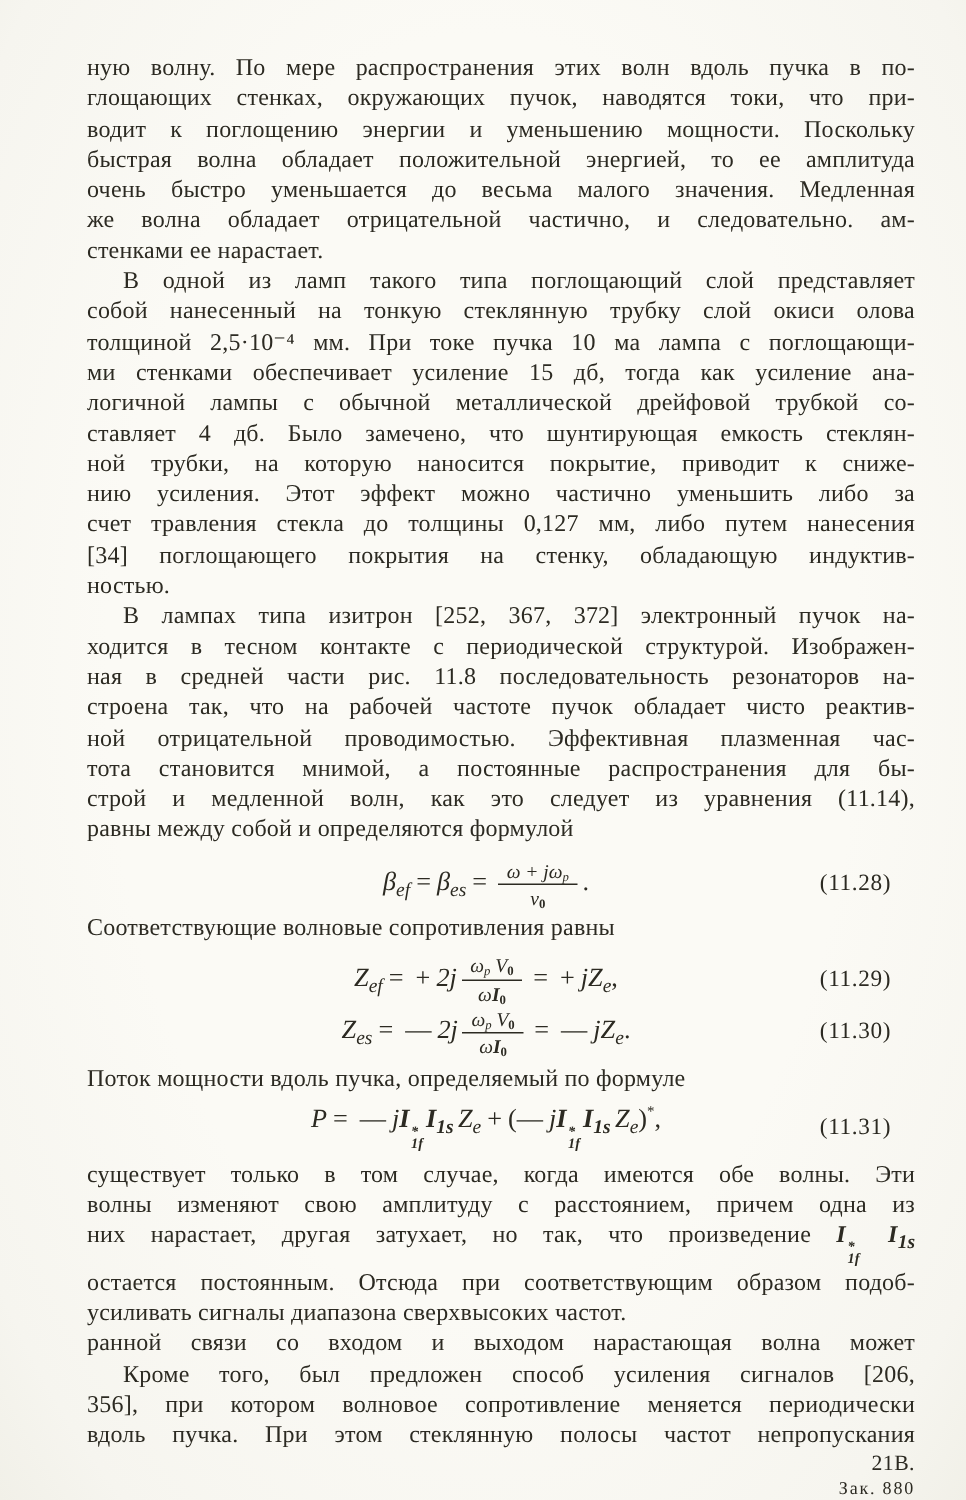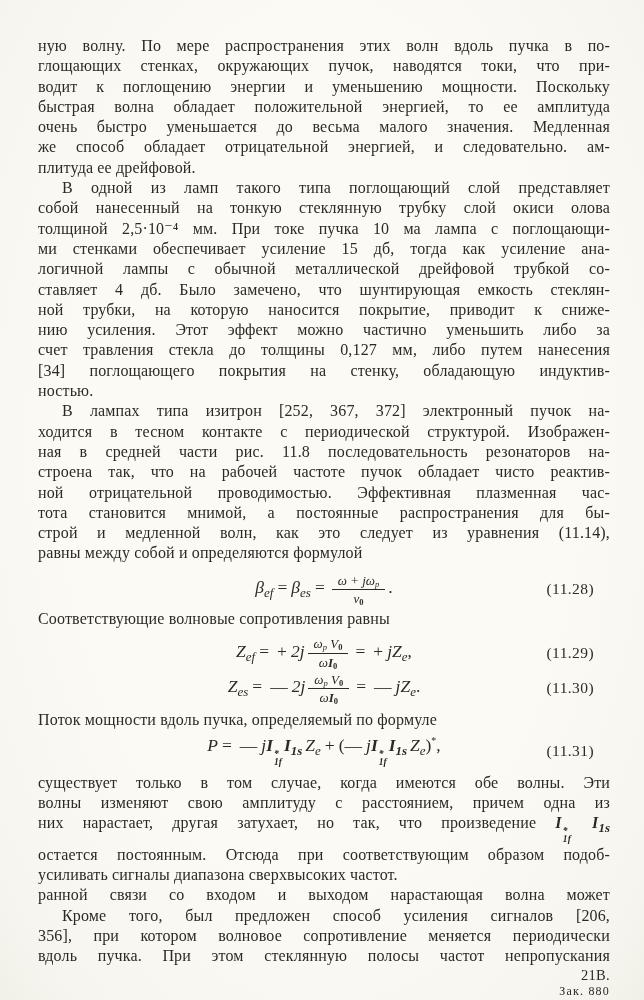--- a/index.html
+++ b/index.html
@@ -16,7 +16,7 @@
   .para { margin: 0; }
   .tl {
     font-size: 16px; line-height: 20.3px; letter-spacing: 0.15px;
-    text-align: justify; text-align-last: justify;
+    text-align: justify; text-align-last: justify; margin-left: 20px;
   }
   .tl.end { text-align-last: left; }
   .tl.ind { text-indent: 24px; }

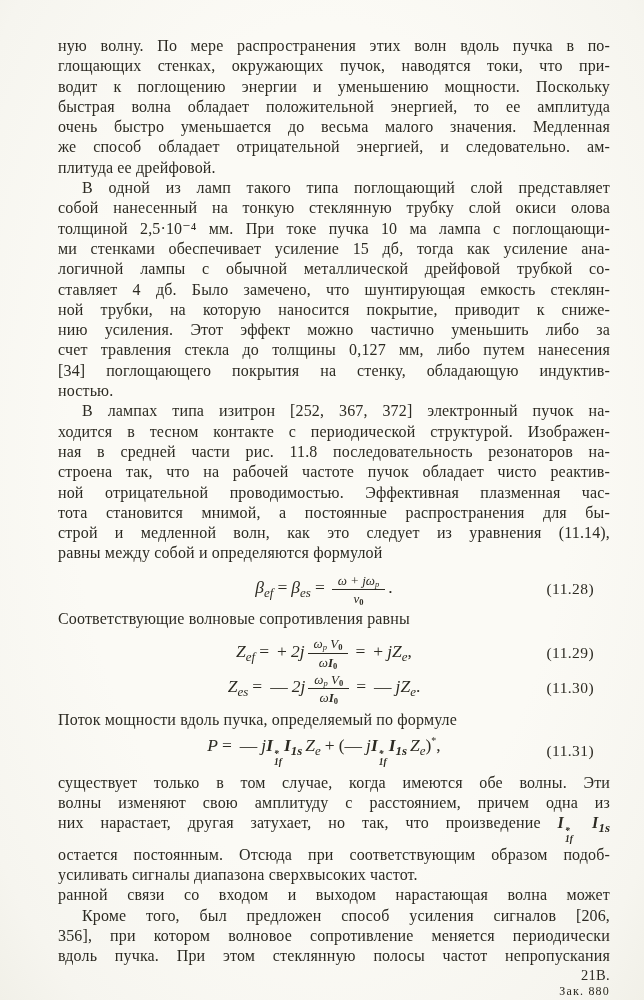--- a/index.html
+++ b/index.html
@@ -69,7 +69,7 @@
       <div class="tl">водит к поглощению энергии и уменьшению мощности. Поскольку</div>
       <div class="tl">быстрая волна обладает положительной энергией, то ее амплитуда</div>
       <div class="tl">очень быстро уменьшается до весьма малого значения. Медленная</div>
-      <div class="tl">же способ обладает отрицательной энергией, и следовательно. ам-</div>
+      <div class="tl">же волна обладает отрицательной частично, и следовательно. ам-</div>
       <div class="tl end">плитуда ее дрейфовой.</div>
     </div>
 

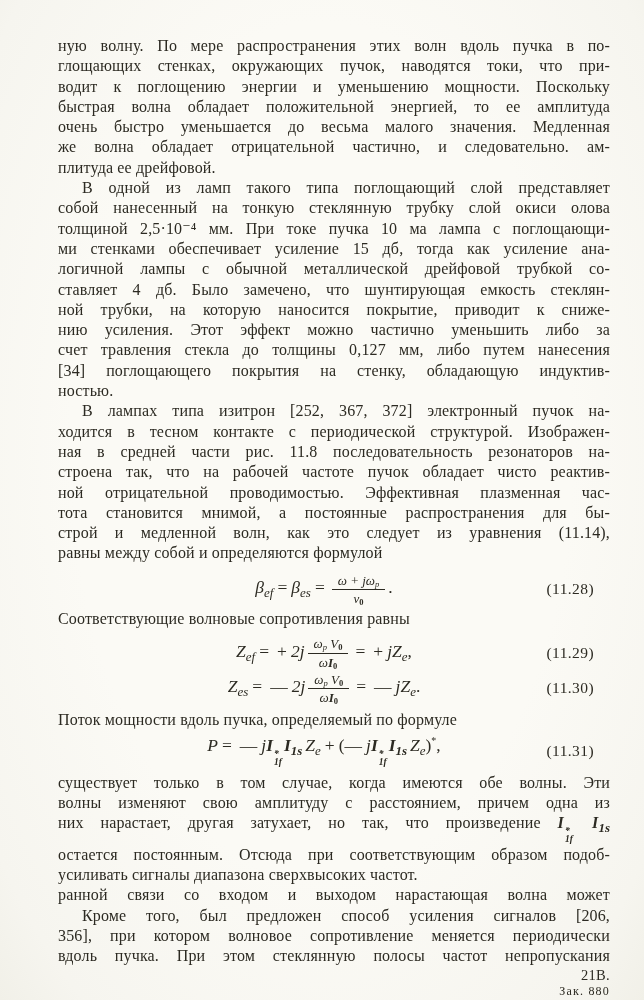--- a/index.html
+++ b/index.html
@@ -70,7 +70,7 @@
       <div class="tl">быстрая волна обладает положительной энергией, то ее амплитуда</div>
       <div class="tl">очень быстро уменьшается до весьма малого значения. Медленная</div>
       <div class="tl">же волна обладает отрицательной частично, и следовательно. ам-</div>
-      <div class="tl end">плитуда ее дрейфовой.</div>
+      <div class="tl end">стенками ее нарастает.</div>
     </div>
 
     <div class="para">

